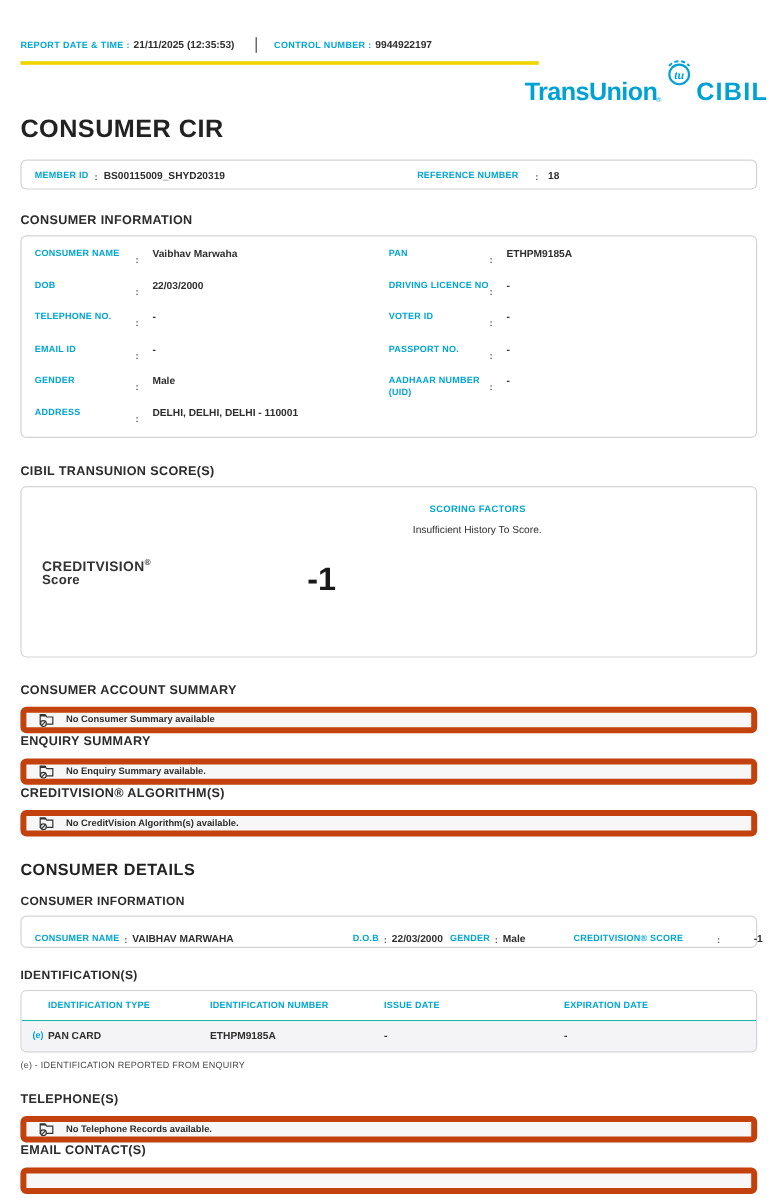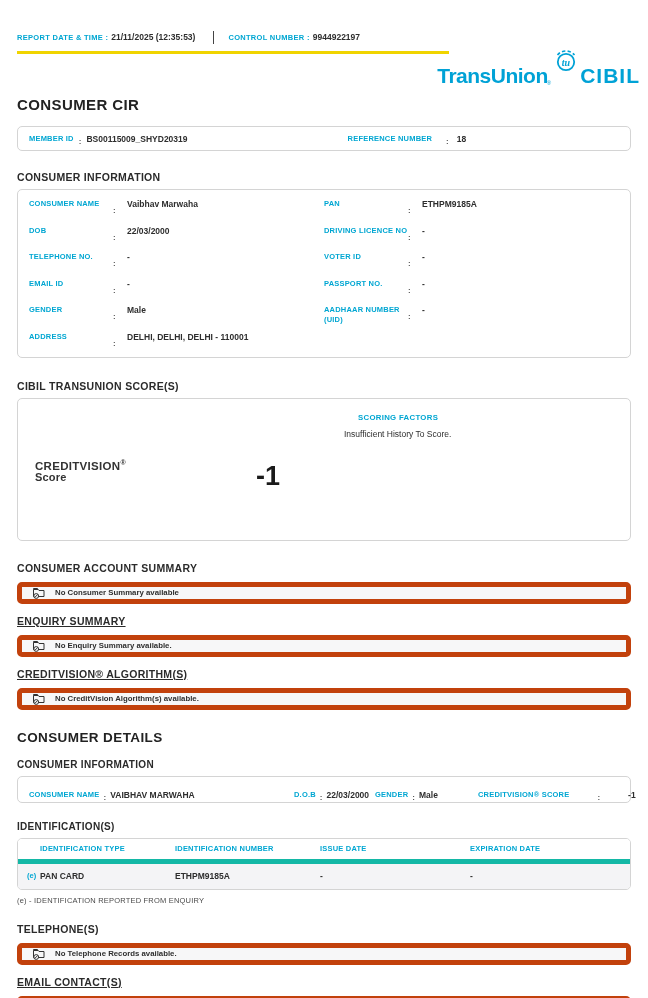--- a/index.html
+++ b/index.html
@@ -20,7 +20,7 @@
   .logo-reg { font-size:6px; color:#00a2d6; align-self:flex-end; margin:0 1px 2px -1px; }
 
   
-  .h1 { font-size:15px; font-weight:bold; letter-spacing:.4px; color:#222; }
+  .h1 { font-size:21px; font-weight:bold; letter-spacing:.4px; color:#222; }
   .h2 { font-size:10.5px; font-weight:bold; letter-spacing:.3px; color:#2b2b2b; }
   .box { border:1px solid #d4d4d4; border-radius:5px; background:#fff; }
   .lbl { color:#00a6d2; font-weight:bold; font-size:7.5px; letter-spacing:.2px; }

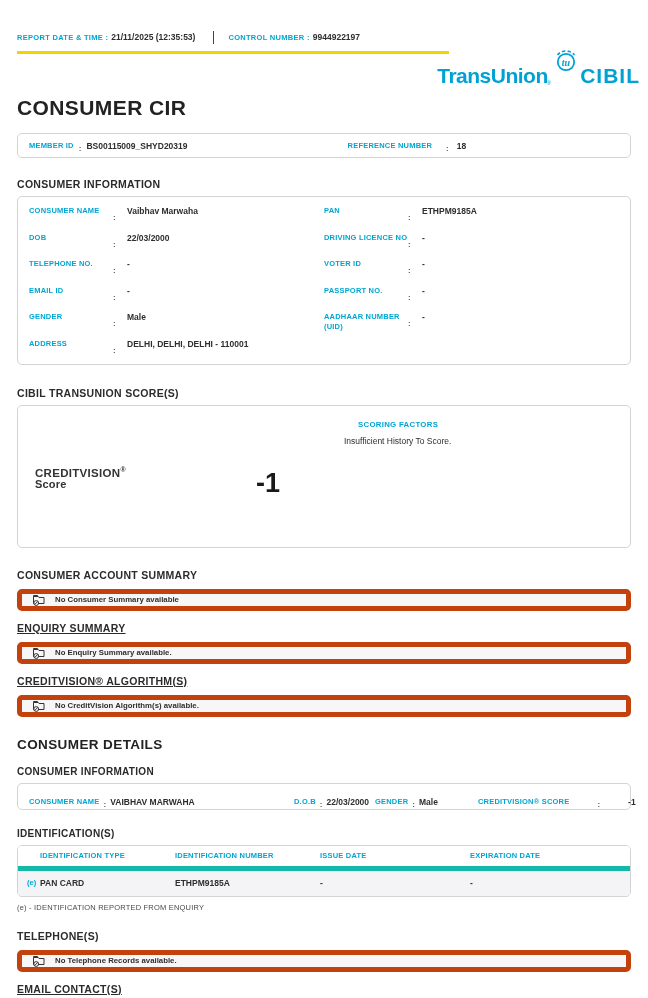--- a/index.html
+++ b/index.html
@@ -68,7 +68,7 @@
   .cell.first { padding-left:22px; position:relative; }
   .marker { position:absolute; left:9px; color:#00a6d2; font-size:7.5px; font-weight:bold; }
 
-  .mt20 { margin-top:20px; } .mt18 { margin-top:18px; } .mt10 { margin-top:11px;text-decoration:underline; }
+  .mt20 { margin-top:20px; } .mt18 { margin-top:18px; } .mt10 { margin-top:1px; }
   .mt22 { margin-top:22px; } .mt14 { margin-top:14px; }
   .mt8 { margin-top:8px; }
 </style>

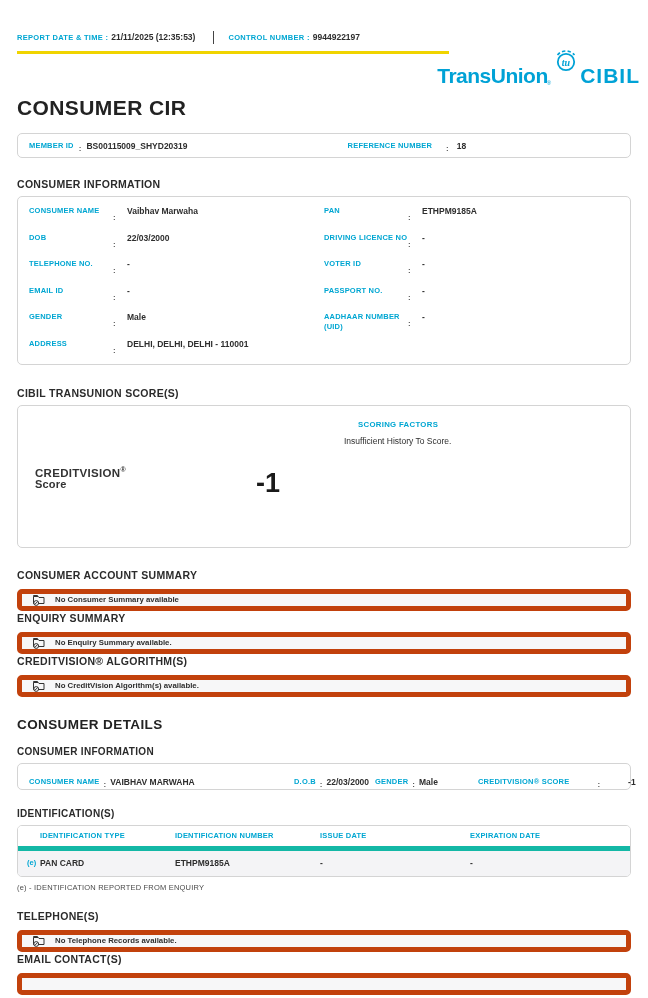--- a/index.html
+++ b/index.html
@@ -60,7 +60,7 @@
   .tbl { margin-top:6px; border:1px solid #d4d4d4; border-radius:5px; overflow:hidden; background:#fff; }
   .trow { display:grid; align-items:center; height:25px; }
   .id-grid { grid-template-columns:155px 145px 150px 1fr; }
-  .thead { border-bottom:5px solid #14b8a6; background:#fff; }
+  .thead { border-bottom:1px solid #14b8a6; background:#fff; }
   .thead .cell { font-size:7.5px; font-weight:bold; color:#00a6d2; letter-spacing:.2px; }
   .tdata { background:#f4f4f6; }
   .tdata .cell { font-size:8.5px; font-weight:bold; color:#2e2e2e; }

